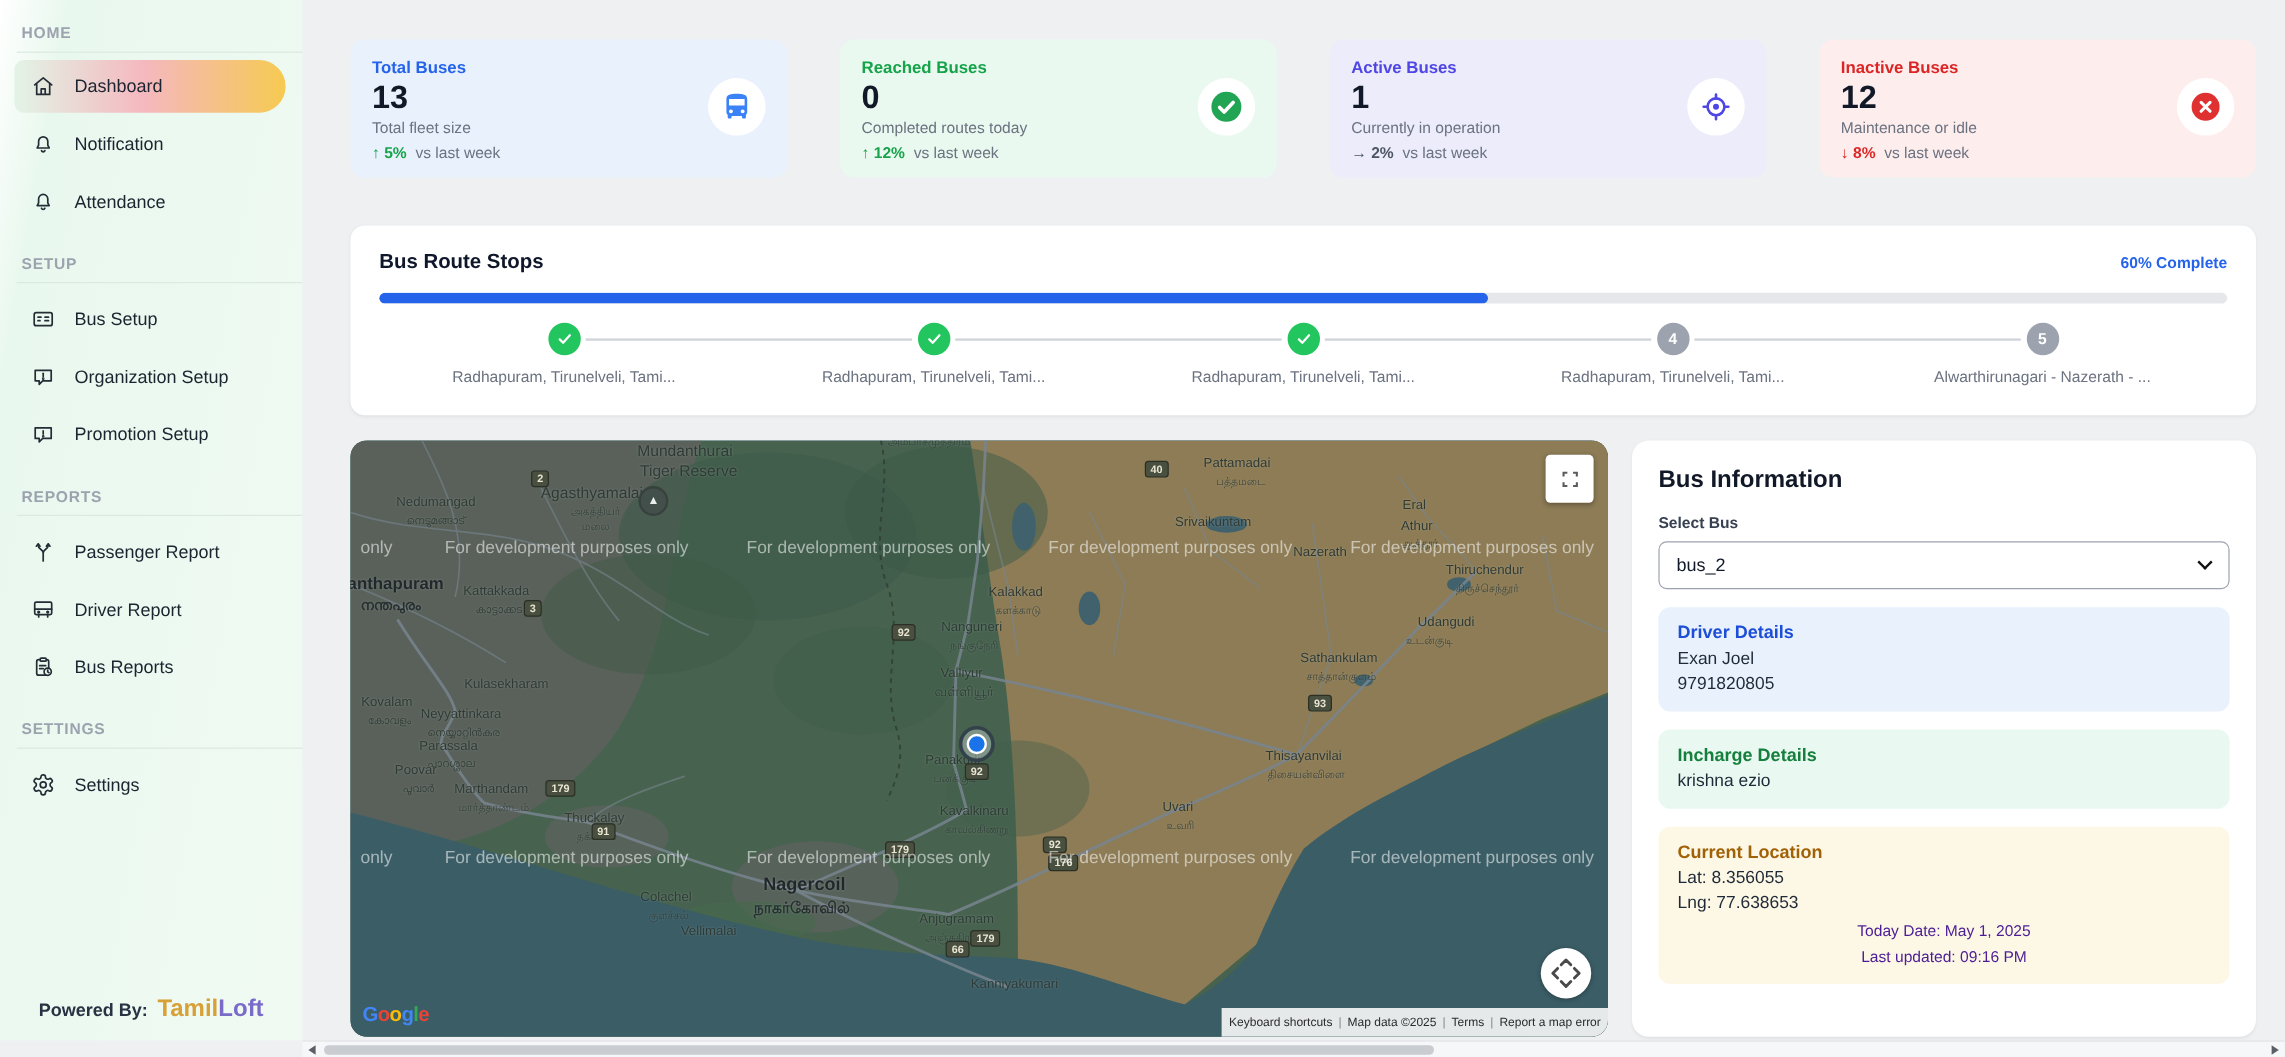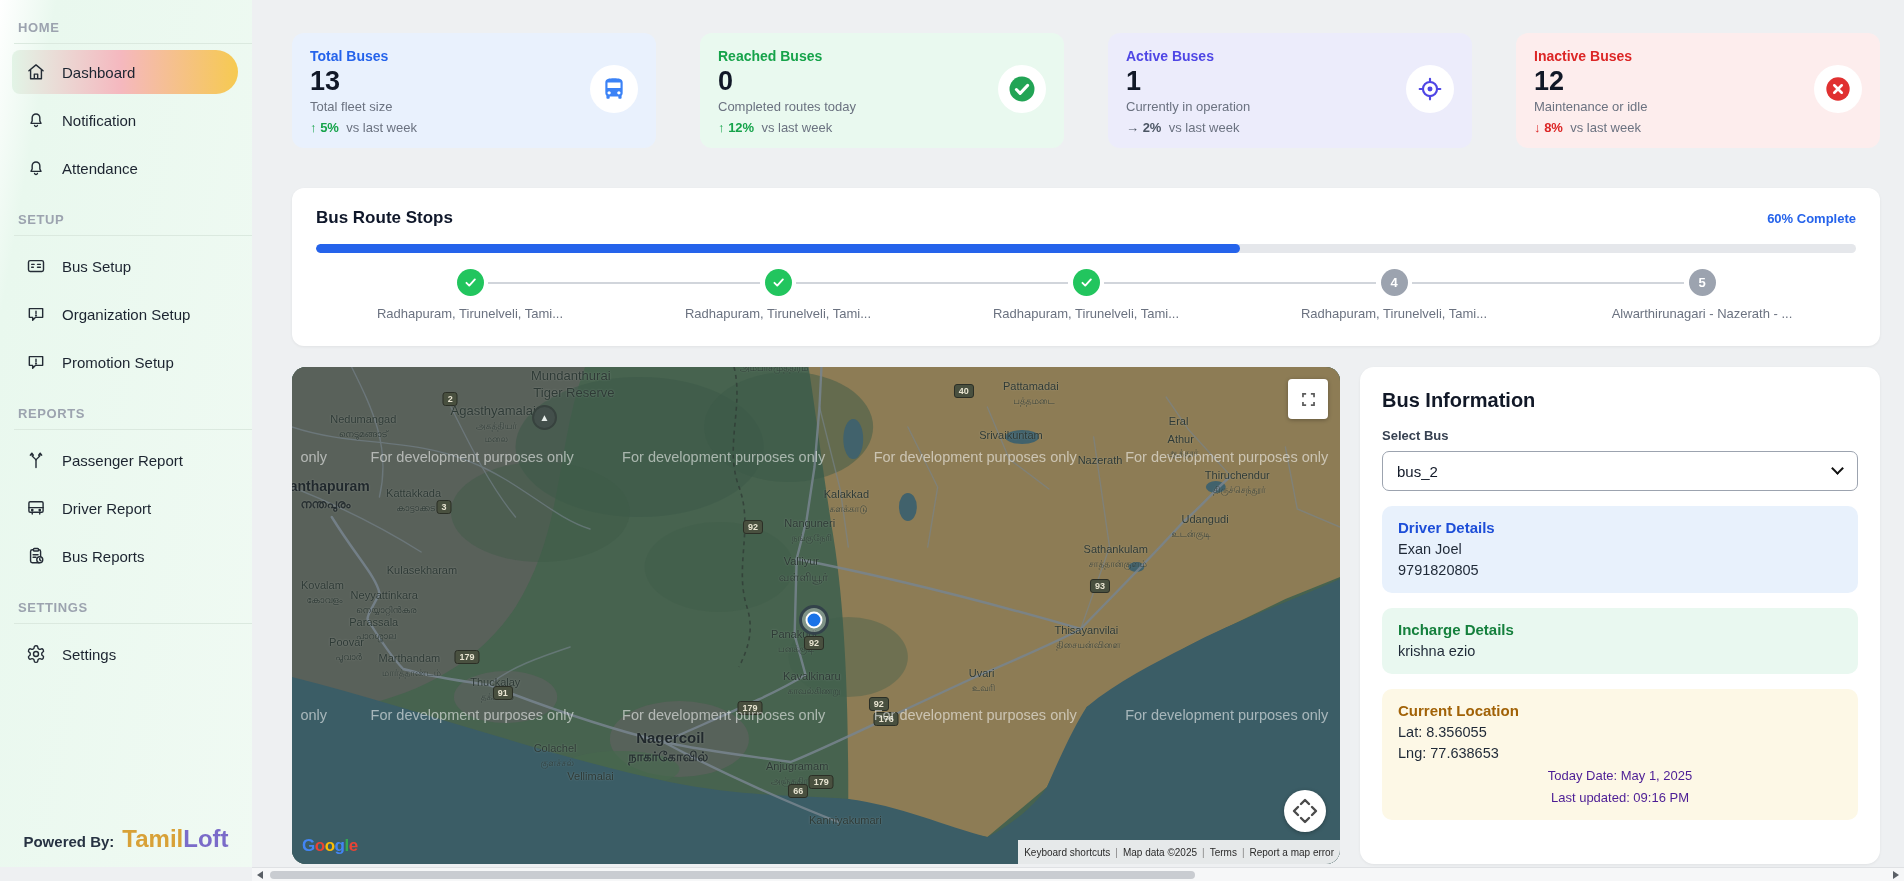--- a/index.html
+++ b/index.html
@@ -23,7 +23,7 @@
   .powered { position:absolute; left:0; right:0; bottom:14px; display:flex; align-items:baseline;
     justify-content:center; gap:8px; }
   .powered .pfx { font-size:15px; font-weight:bold; color:#273242; }
-  .powered .brand { font-size:24px; font-weight:bold; }
+  .powered .brand { font-size:20px; font-weight:bold; }
 
   
   .content { flex:1; padding:33px 24px 0 40px; overflow:hidden; }

